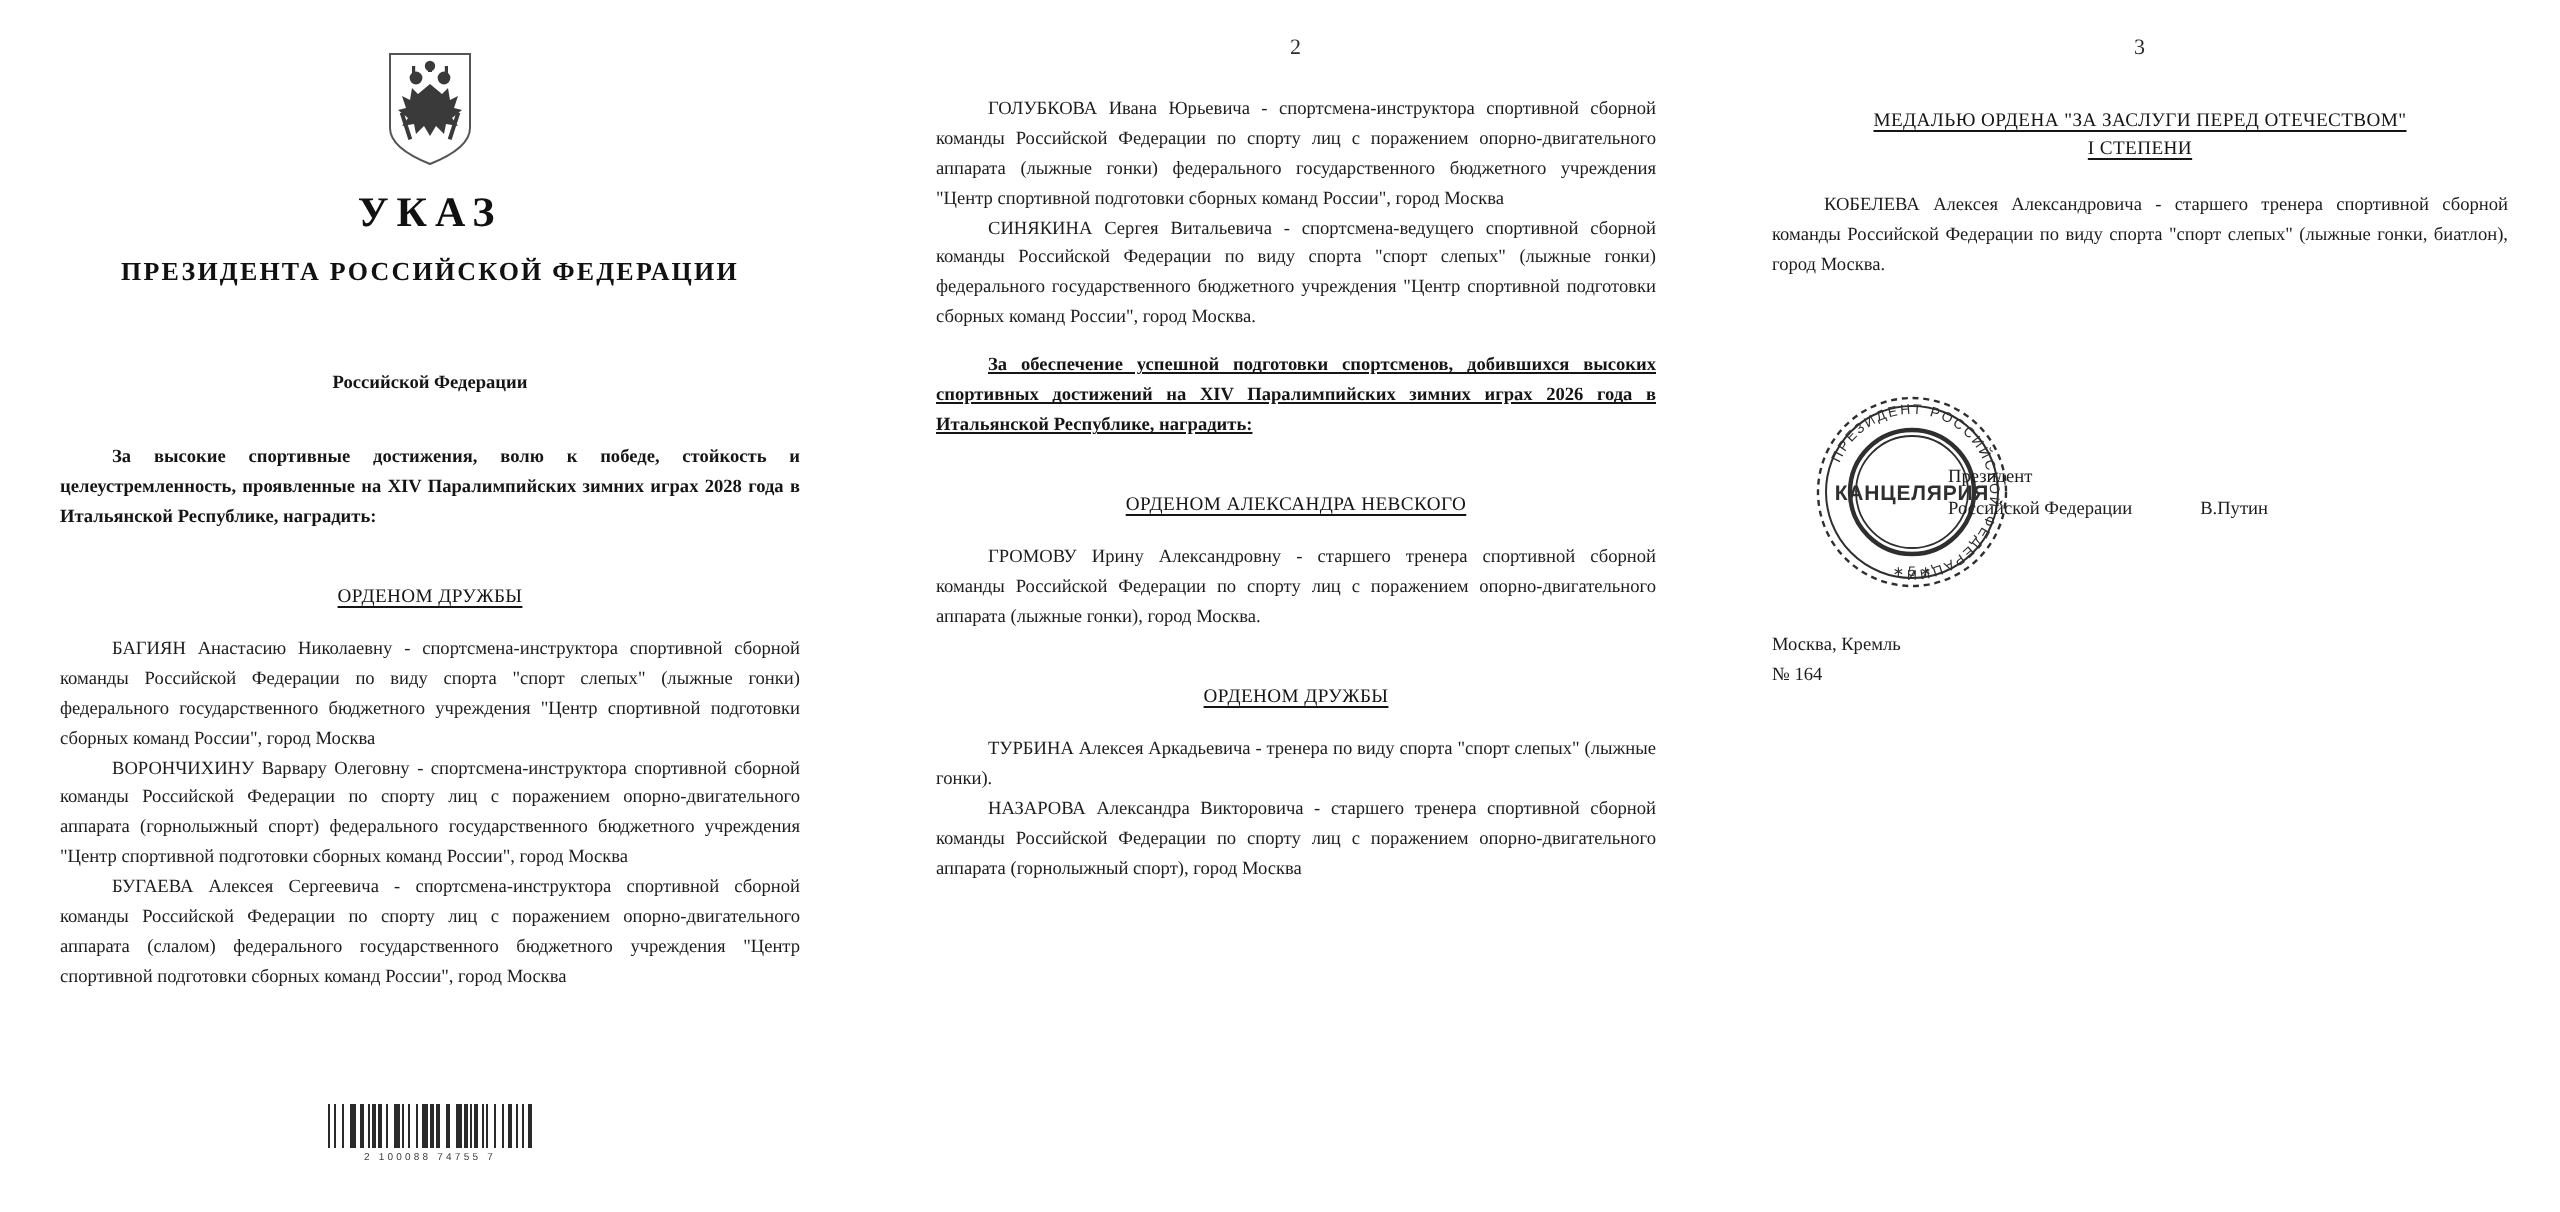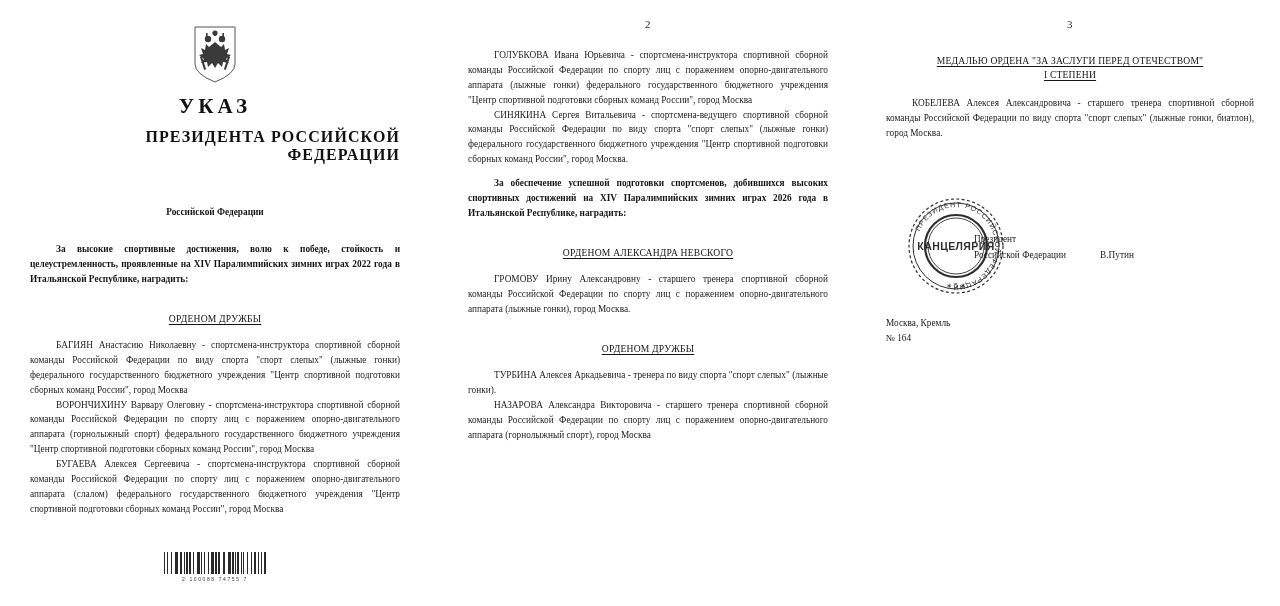--- a/index.html
+++ b/index.html
@@ -61,8 +61,8 @@
     color: #111;
   }
   .doc-subtitle {
-    text-align: right;
-    font-size: 16px;
+    text-align: center;
+    font-size: 13px;
     font-weight: bold;
     letter-spacing: 1.1px;
     margin-top: 9px;

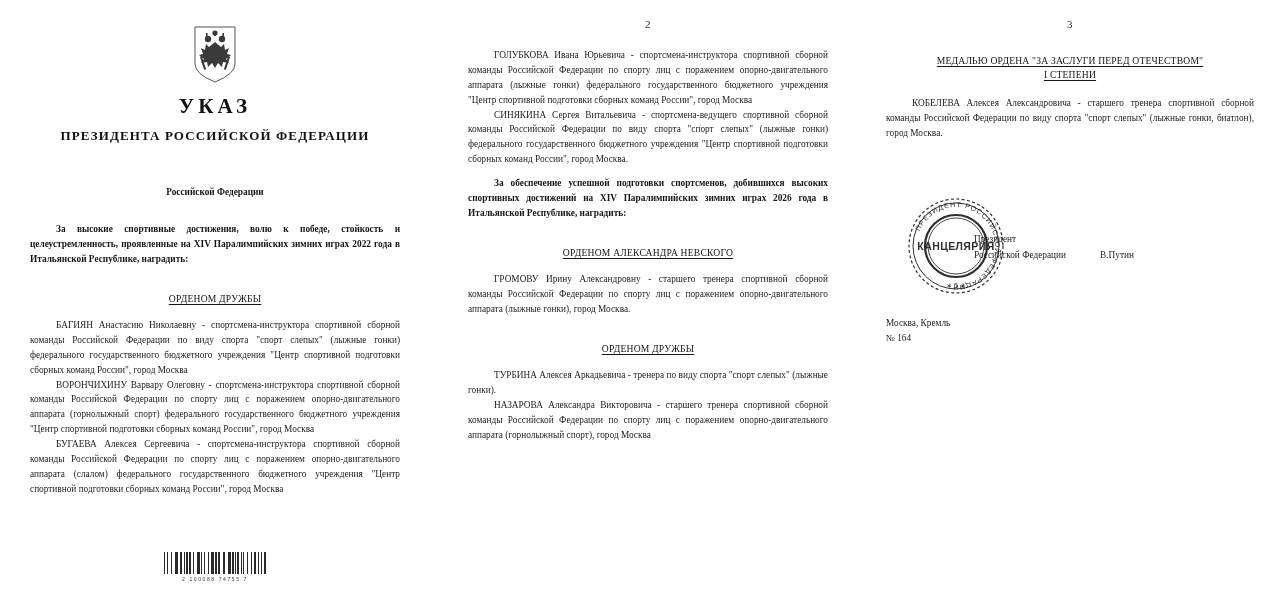--- a/index.html
+++ b/index.html
@@ -120,6 +120,7 @@
     text-align: justify;
     text-indent: 26px;
     color: #151515;
+    text-decoration: underline;
   }
 
   

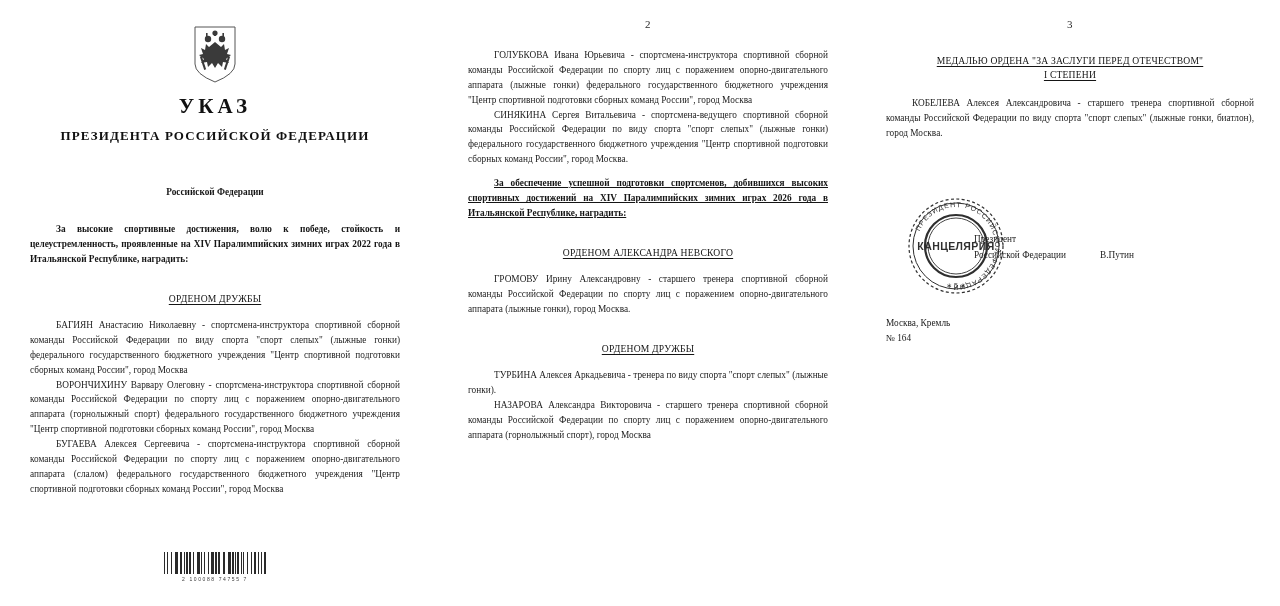--- a/index.html
+++ b/index.html
@@ -217,7 +217,7 @@
       <div>Российской Федерации</div>
     </div>
 
-    <p class="lead-para">За высокие спортивные достижения, волю к победе, стойкость и целеустремленность, проявленные на XIV Паралимпийских зимних играх 2022 года в Итальянской Республике, наградить:</p>
+    <p class="lead-para">За высокие спортивные достижения, волю к победе, стойкость и целеустремленность, проявленные на XIV Паралимпийских зимних играх 2028 года в Итальянской Республике, наградить:</p>
 
     <div class="award-heading">
       <span>ОРДЕНОМ ДРУЖБЫ</span>

